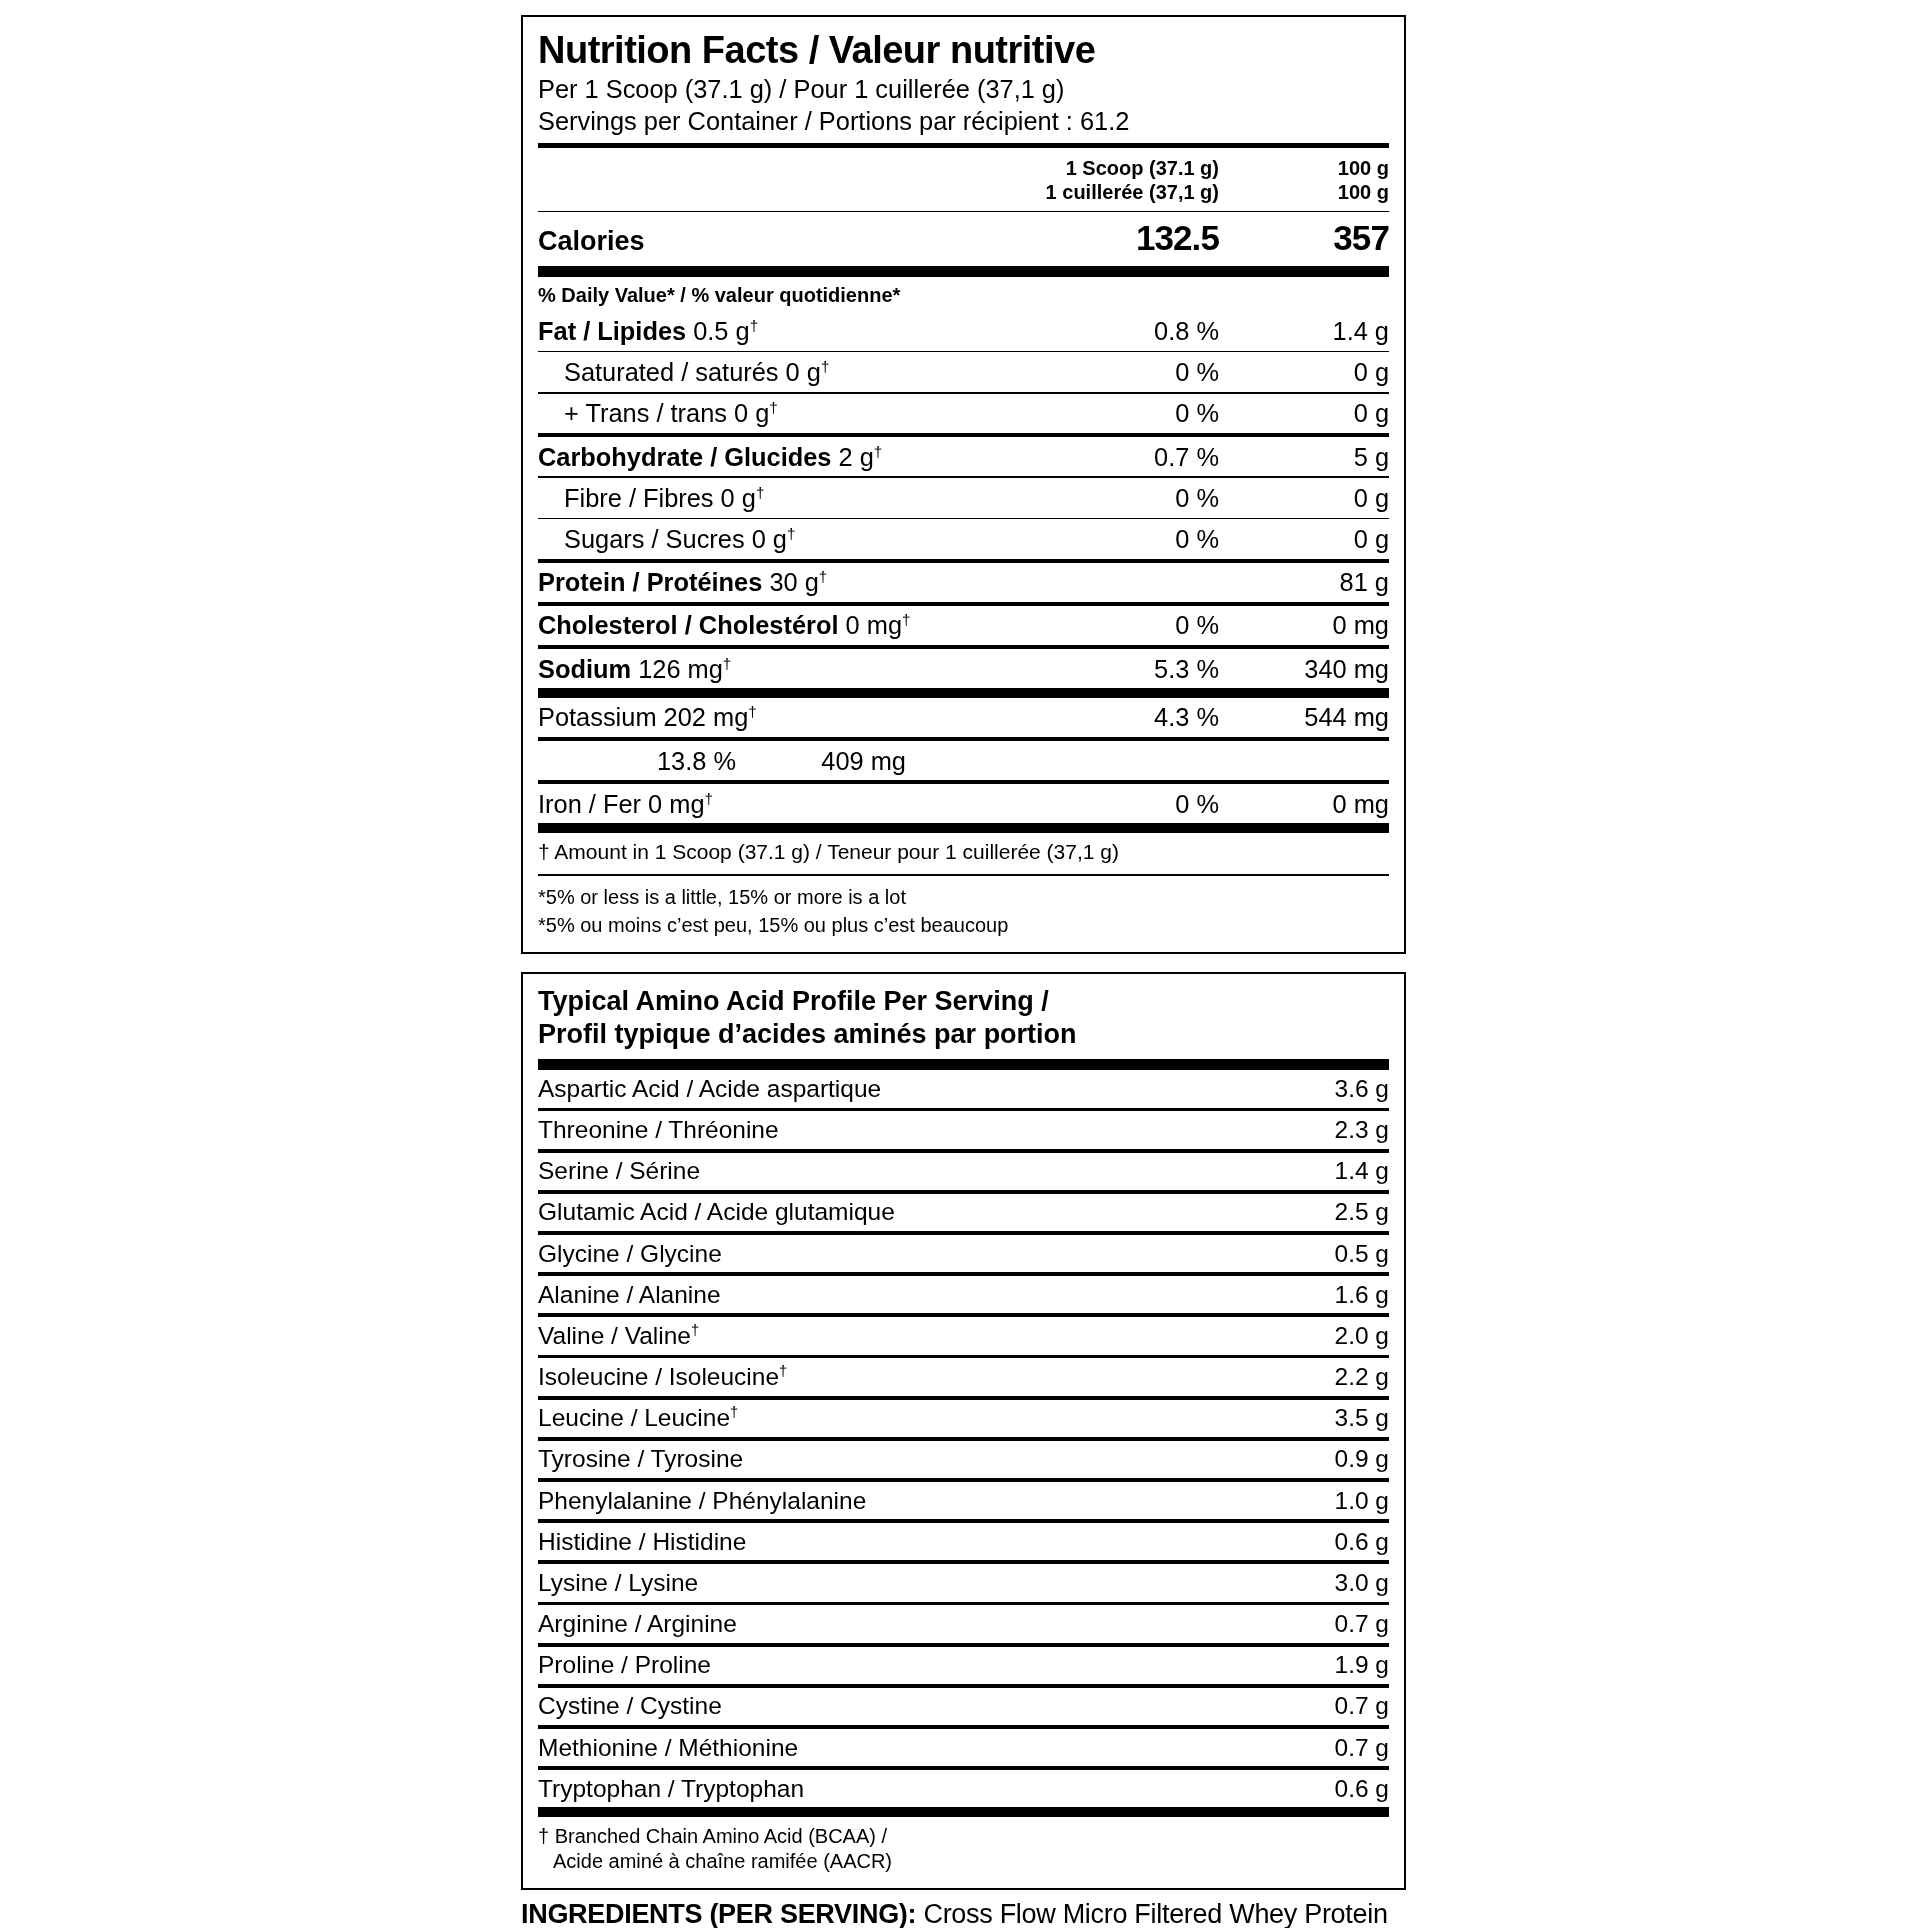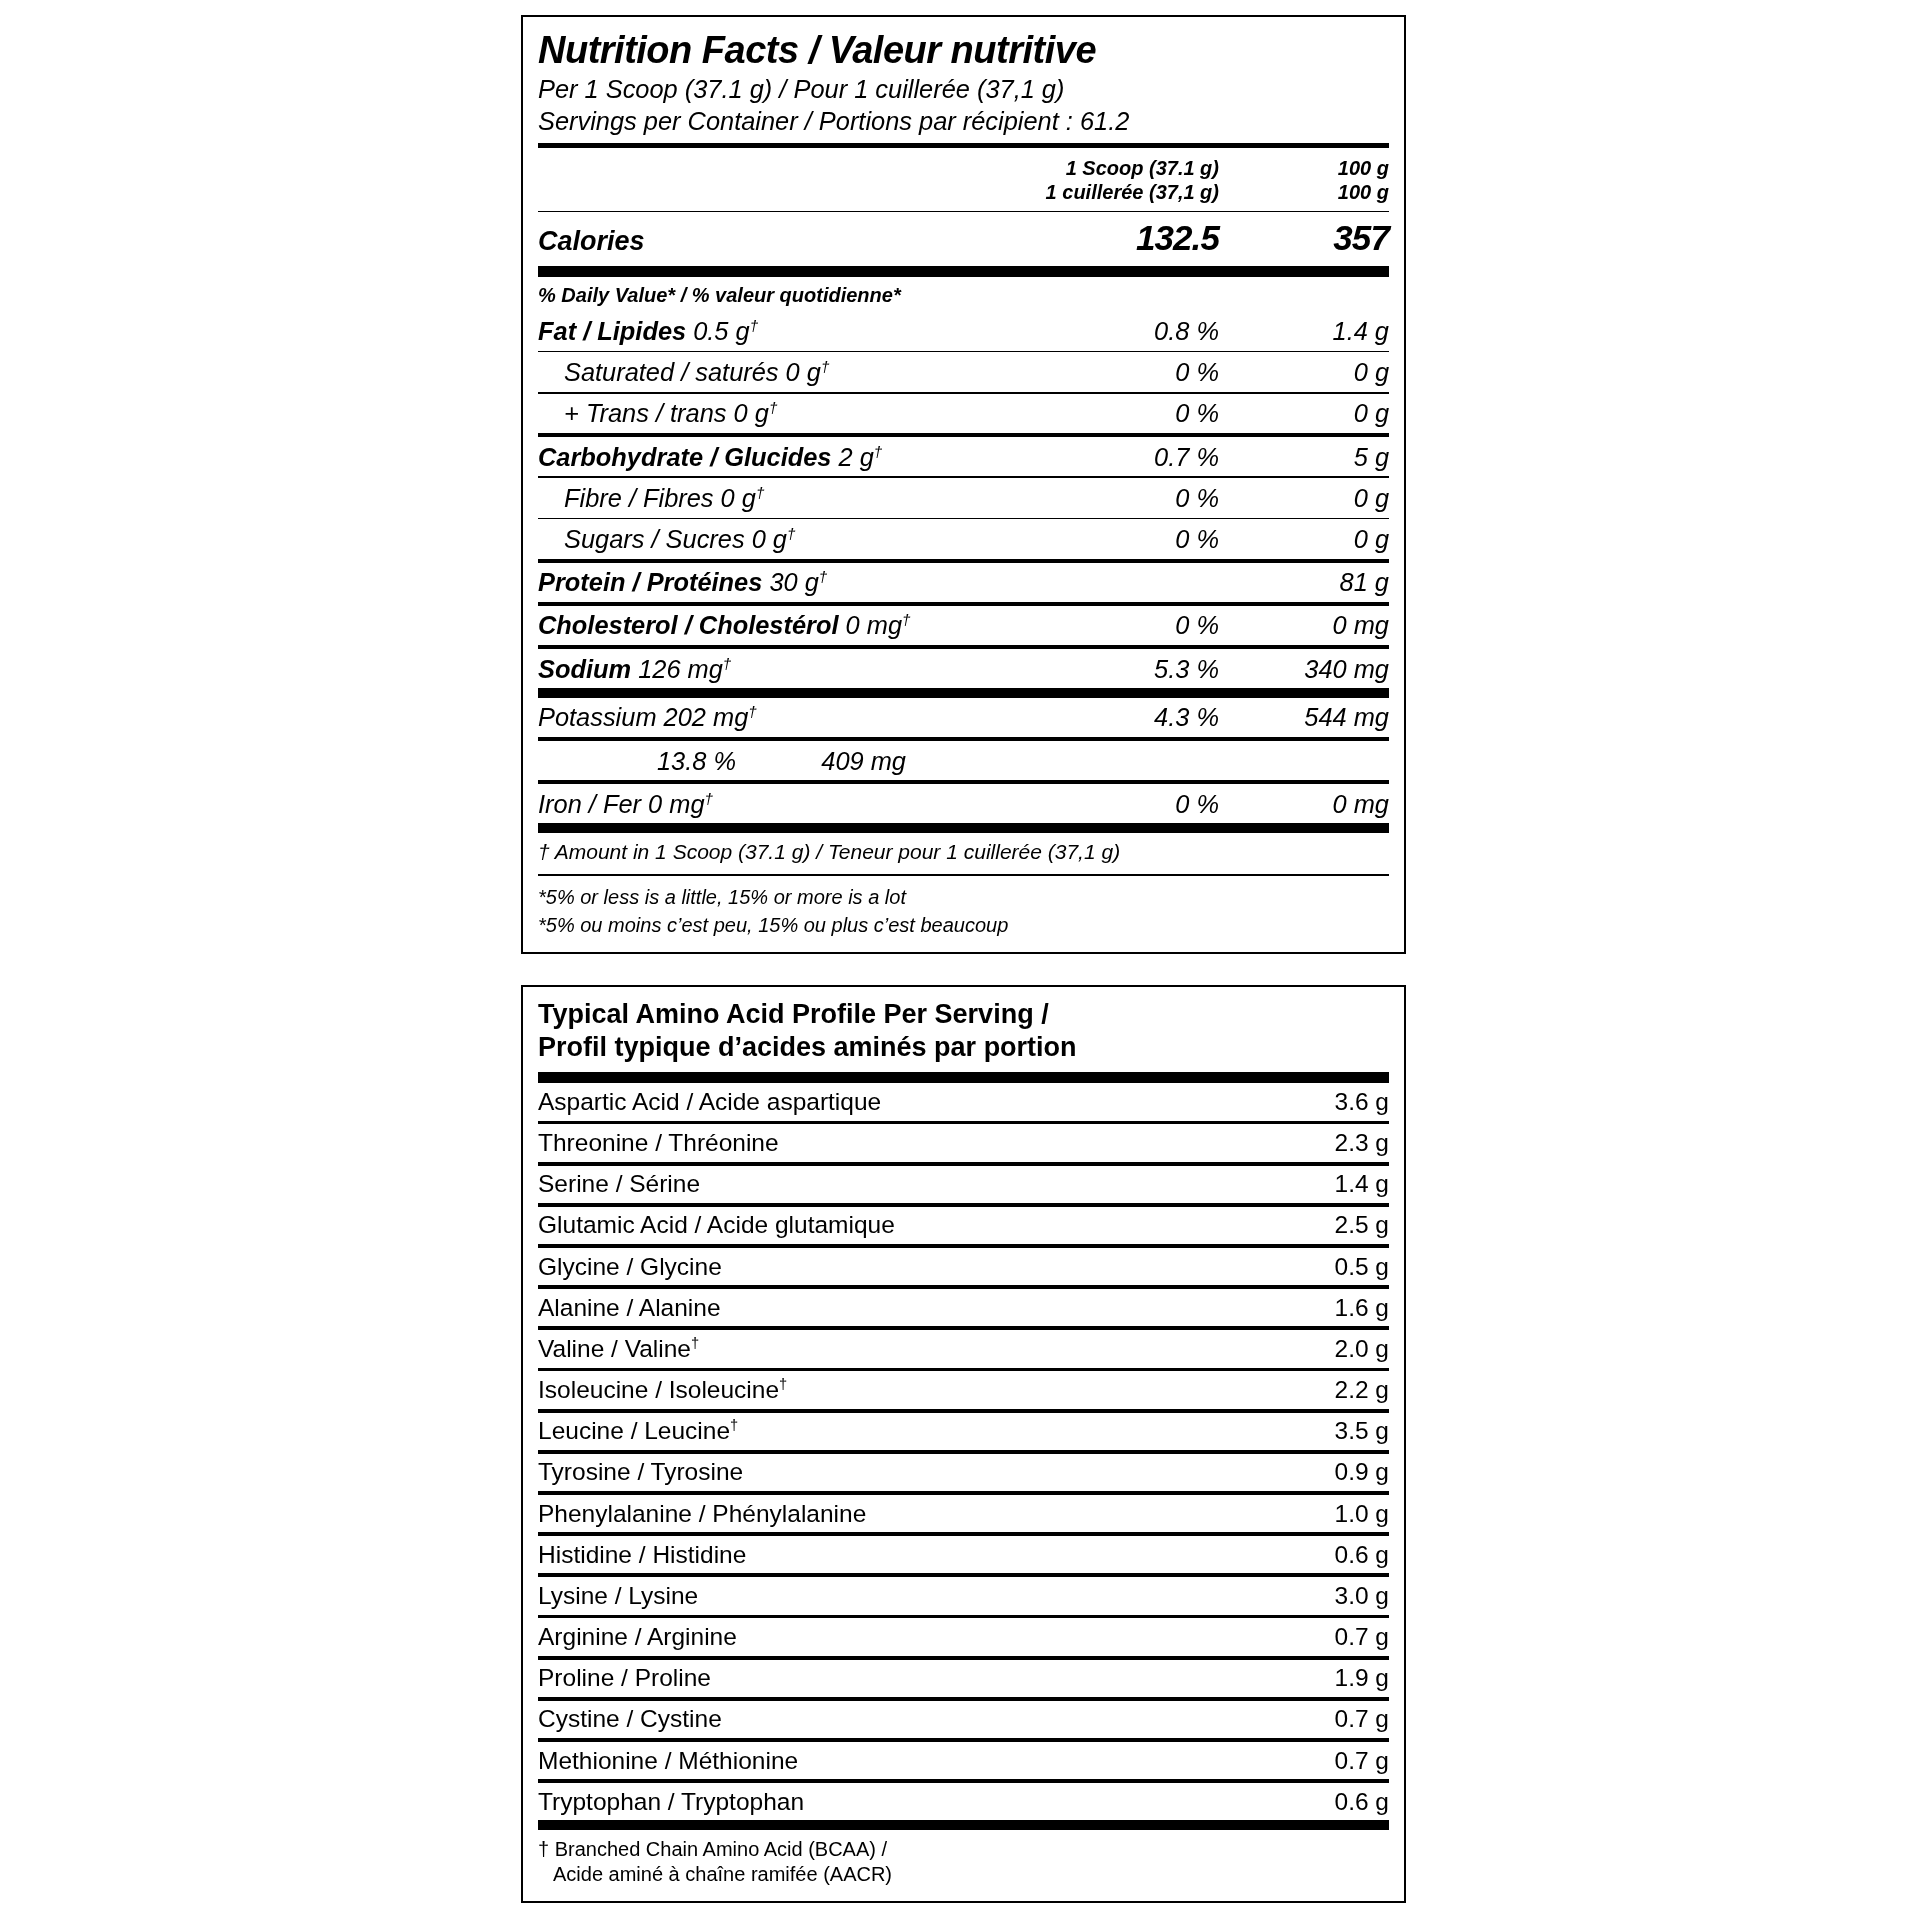--- a/index.html
+++ b/index.html
@@ -30,7 +30,7 @@
     box-sizing: border-box;
     background: #fff;
   }
-  .nf-panel { margin-bottom: 31px; font-style: italic; }
+  .nf-panel { margin-bottom: 18px; }
   .aa-panel { margin-bottom: 20px; }
 
   

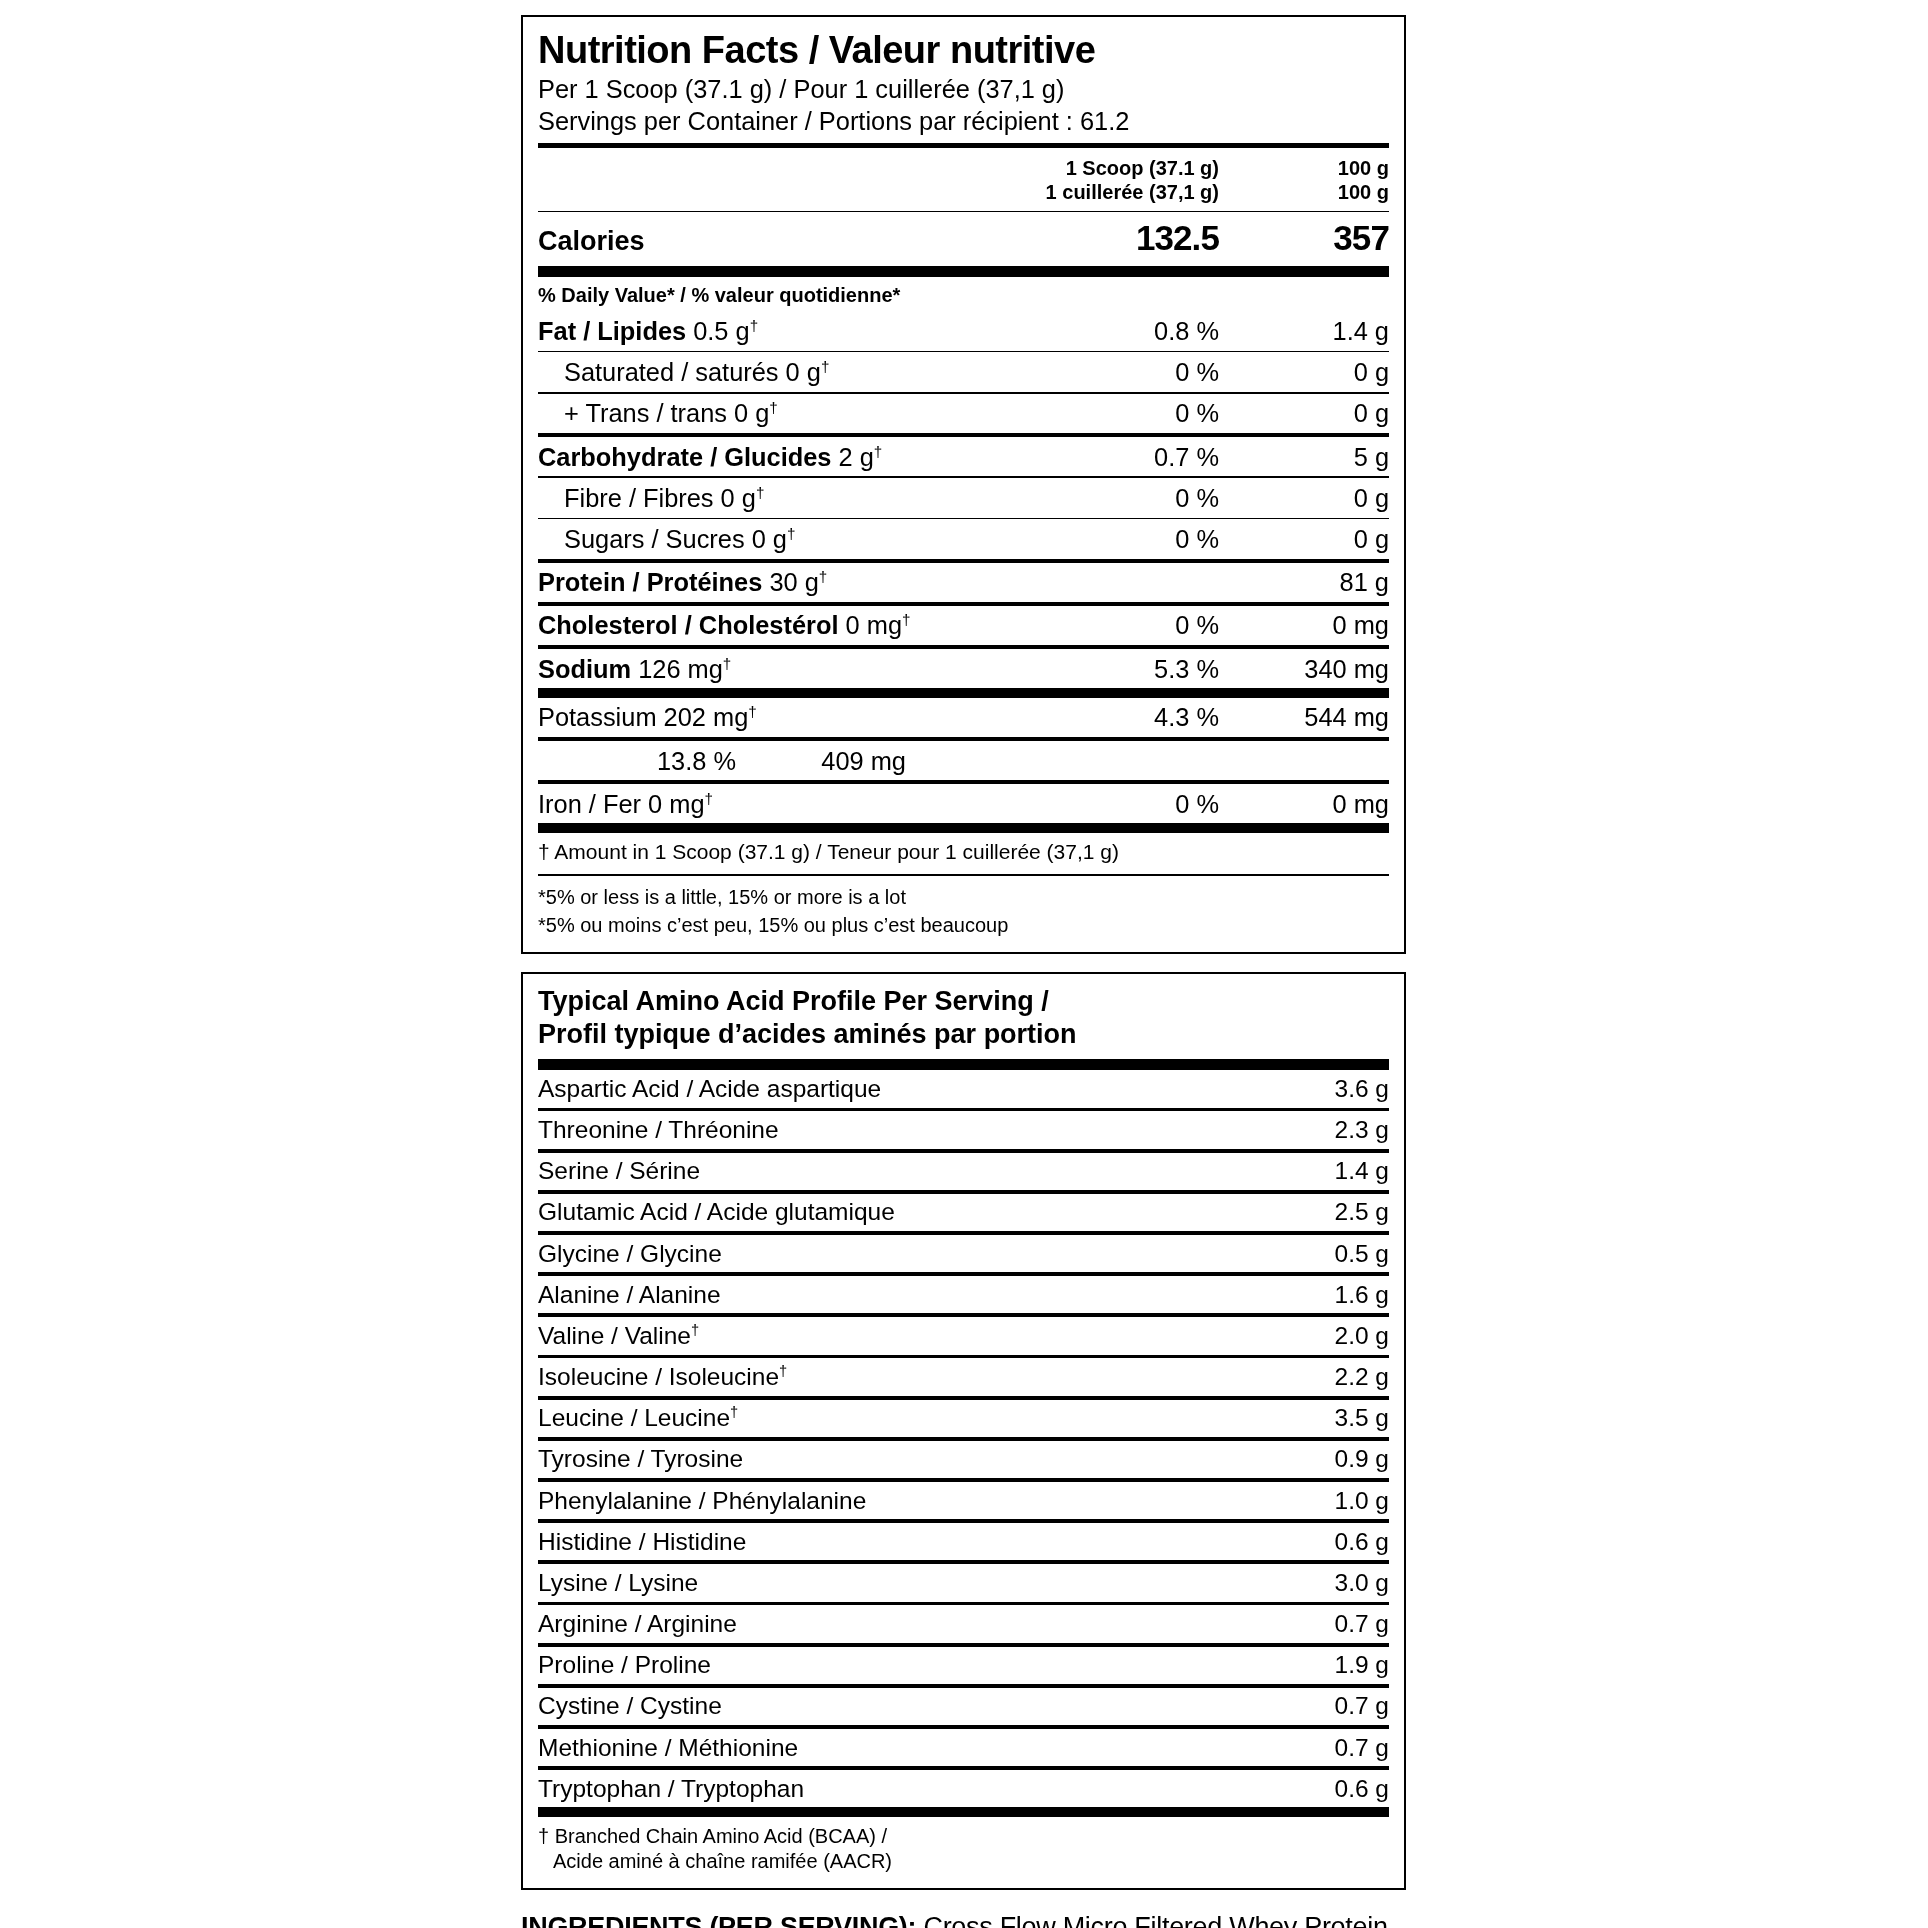--- a/index.html
+++ b/index.html
@@ -31,7 +31,7 @@
     background: #fff;
   }
   .nf-panel { margin-bottom: 18px; }
-  .aa-panel { margin-bottom: 20px; }
+  .aa-panel { margin-bottom: 7px; }
 
   
   .nf-title {

